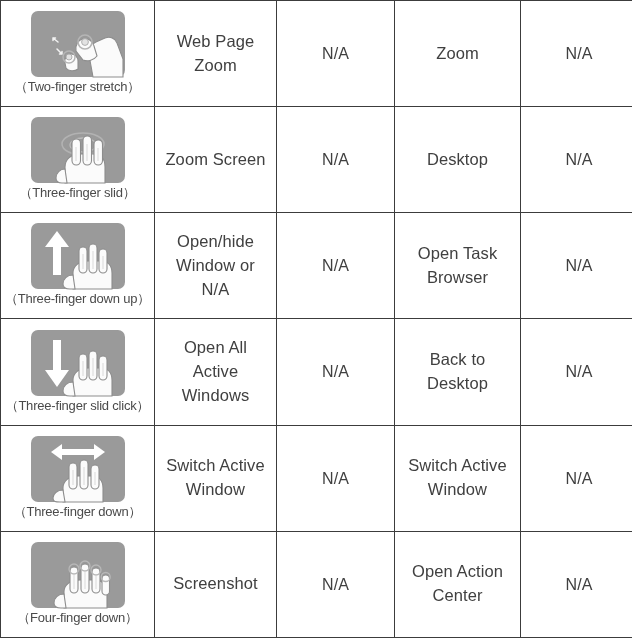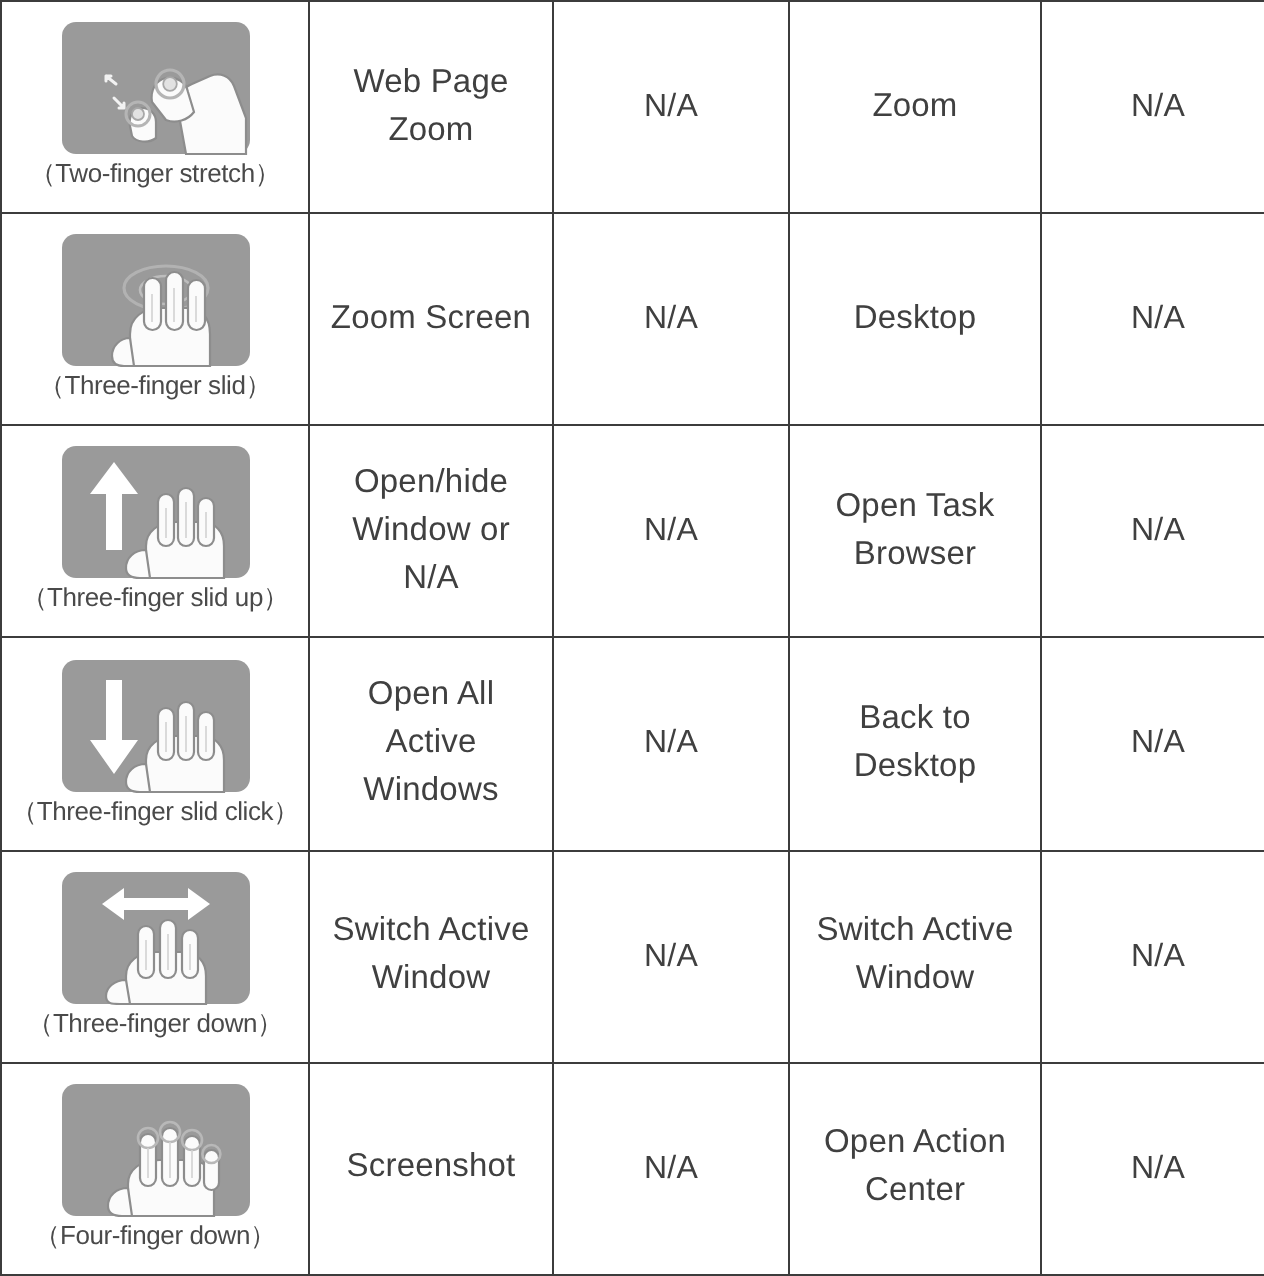--- a/index.html
+++ b/index.html
@@ -191,7 +191,7 @@
               </g>
             </svg>
           </div>
-          <div class="caption">（Three-finger slid up）</div>
+          <div class="caption">（Three-finger down up）</div>
         </div>
       </td>
       <td class="col-action1">

